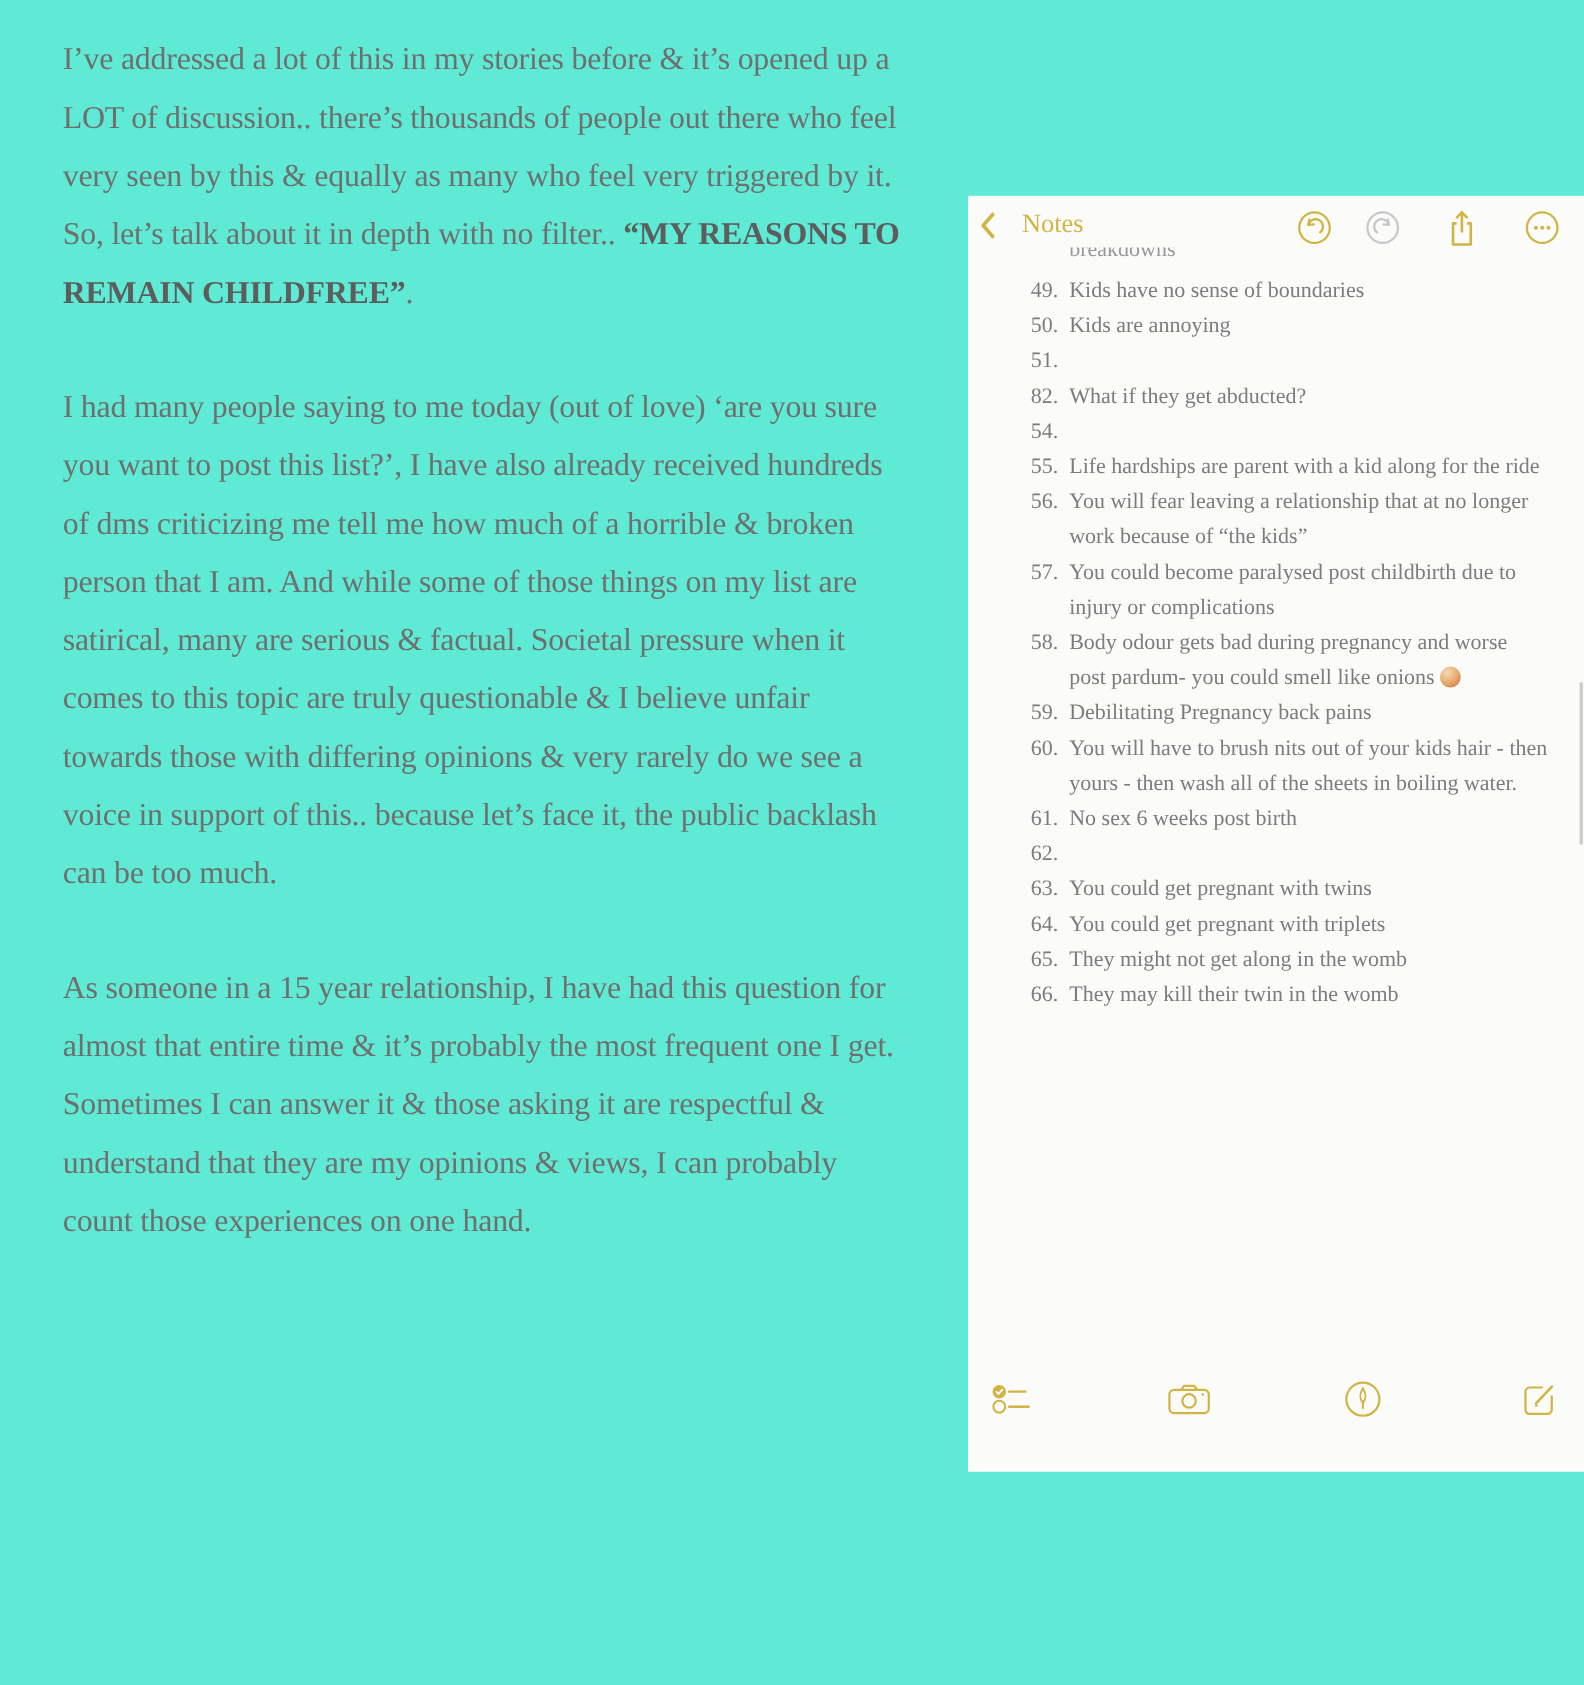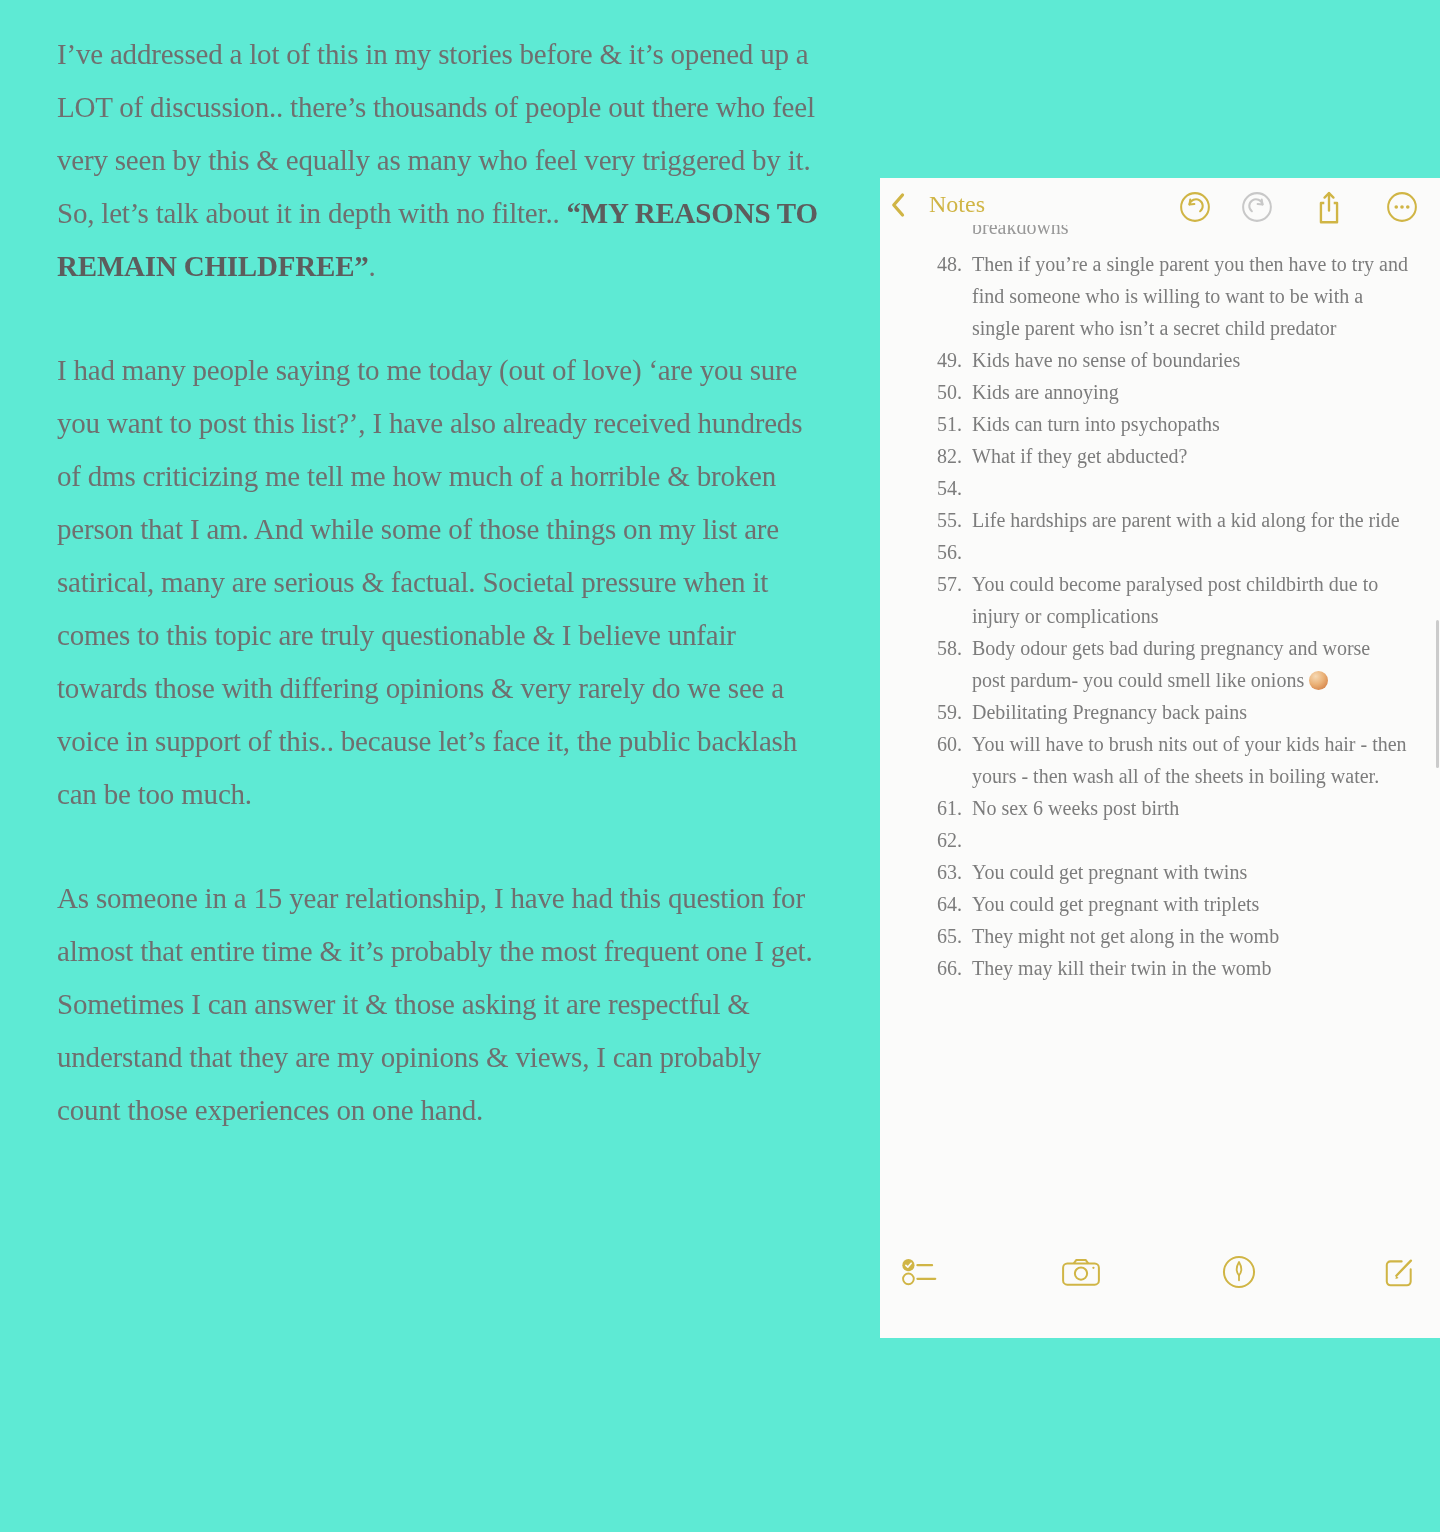--- a/index.html
+++ b/index.html
@@ -132,10 +132,6 @@
 
     <ol class="notes-list" id="notes-list">
         <li>
-          <span class="num">48.</span>
-          <span class="txt">Then if you’re a single parent you then have to try and find someone who is willing to want to be with a single parent who isn’t a secret child predator</span>
-        </li>
-        <li>
           <span class="num">49.</span>
           <span class="txt">Kids have no sense of boundaries</span>
         </li>

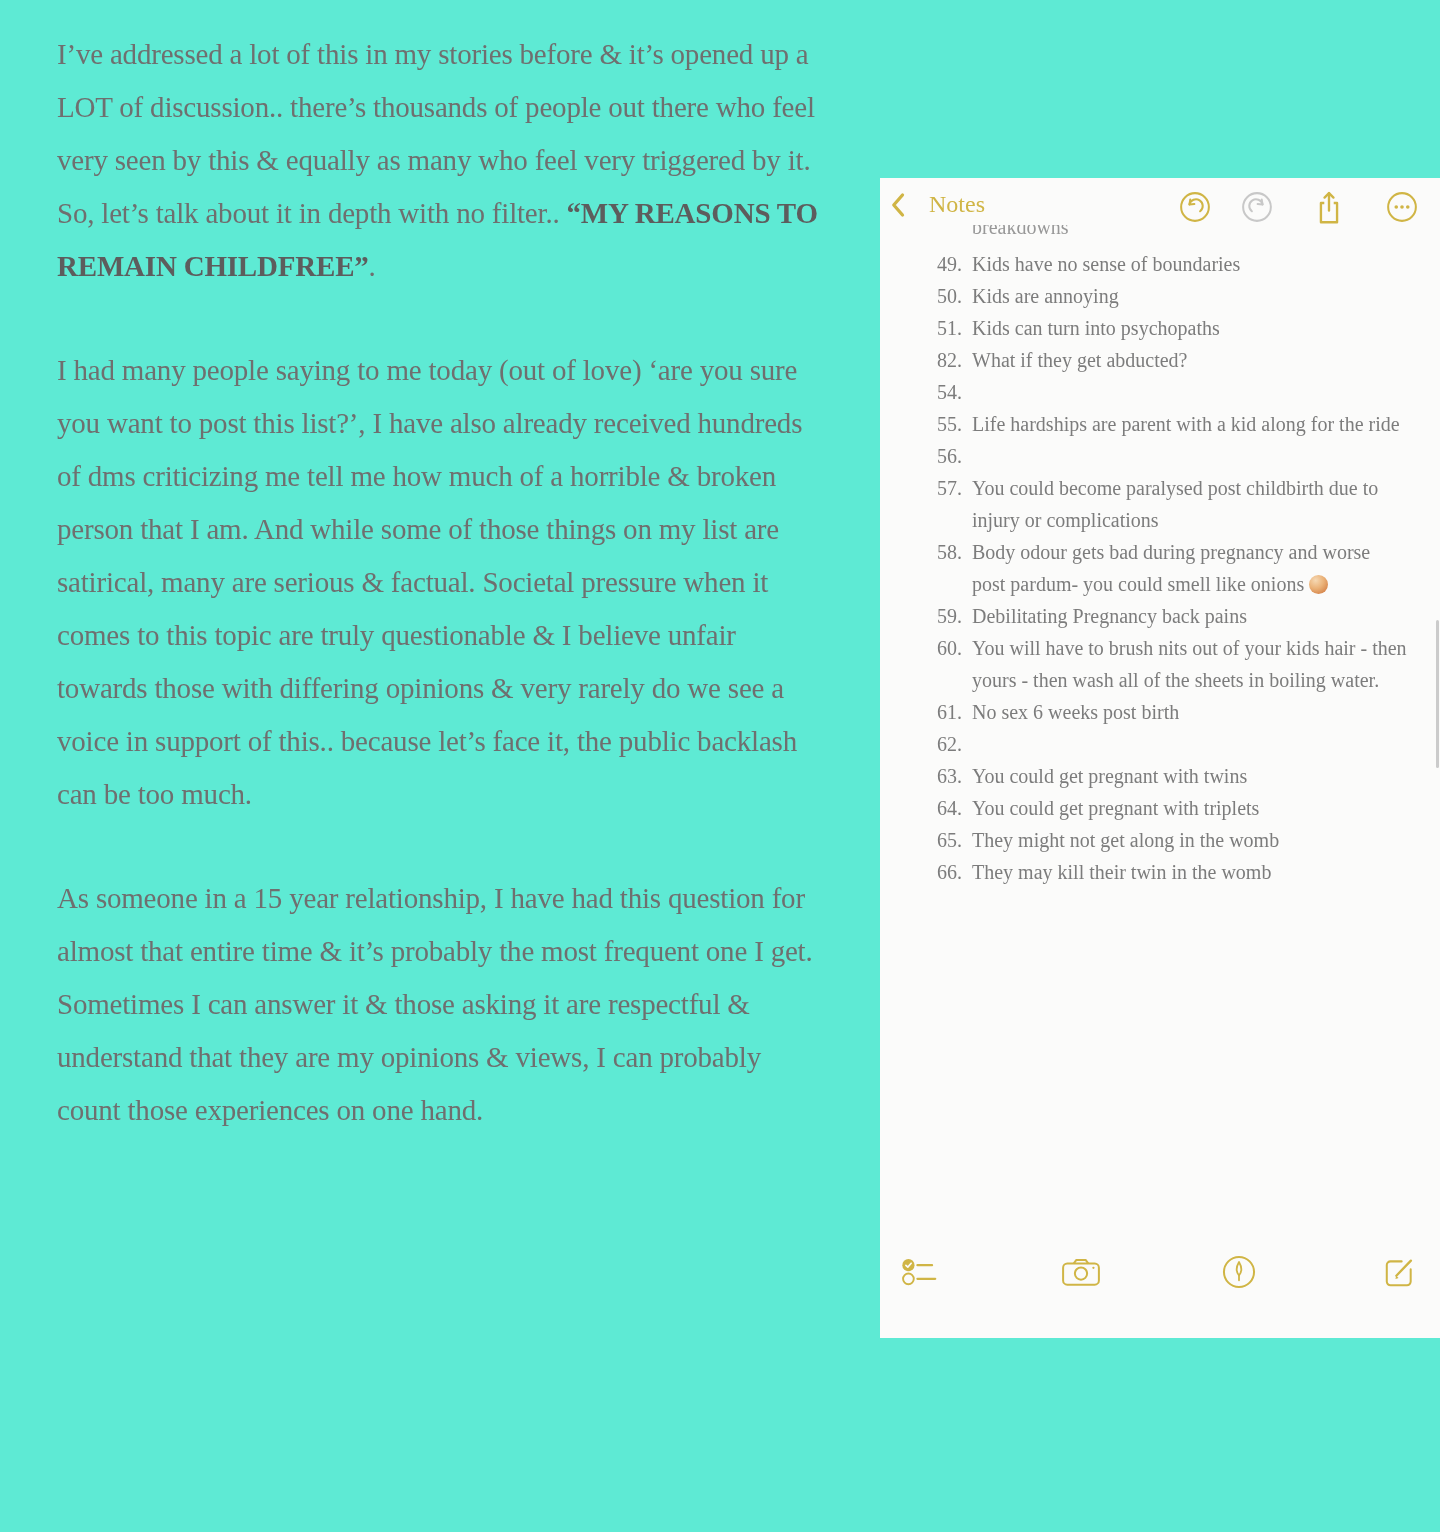--- a/index.html
+++ b/index.html
@@ -141,7 +141,6 @@
         </li>
         <li>
           <span class="num">51.</span>
-          <span class="txt">Kids can turn into psychopaths</span>
         </li>
         <li>
           <span class="num">82.</span>

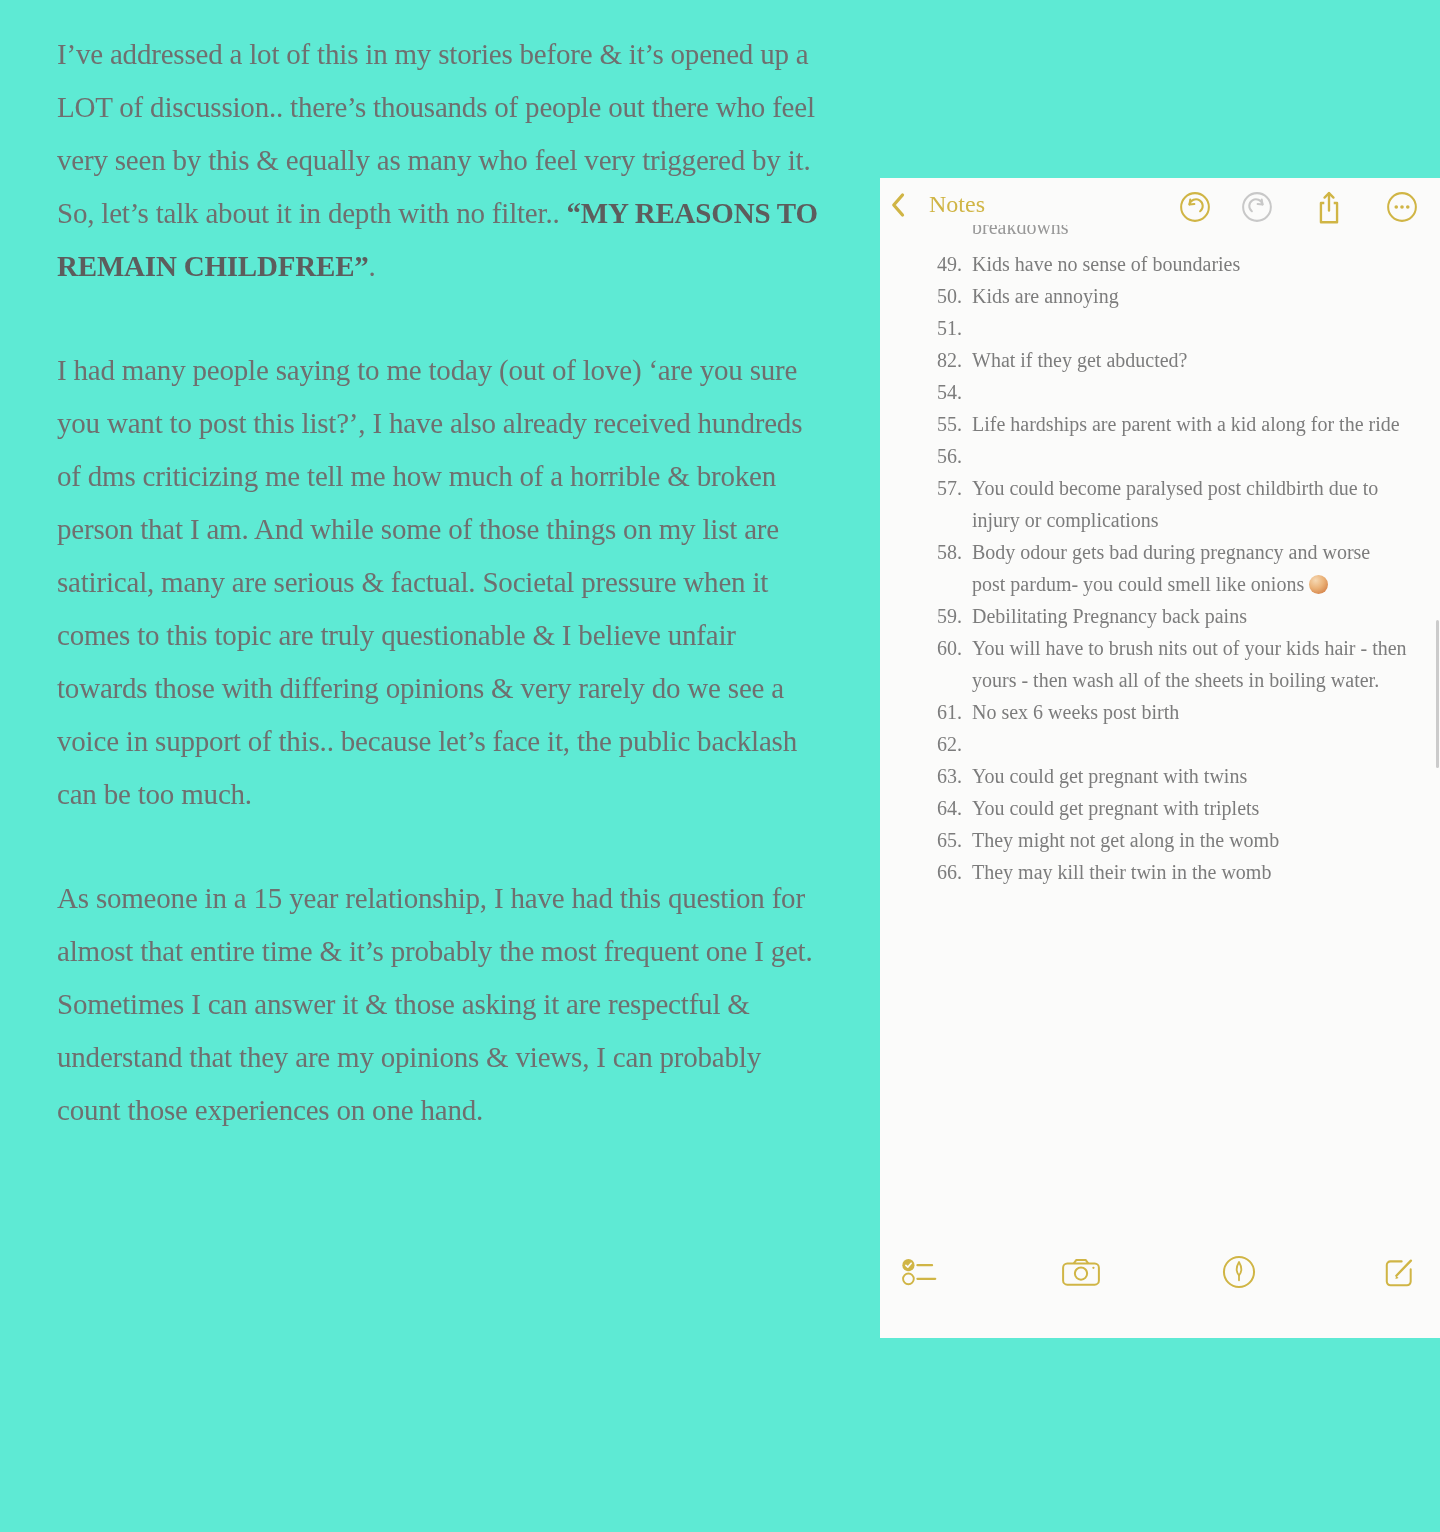--- a/index.html
+++ b/index.html
@@ -155,6 +155,7 @@
         </li>
         <li>
           <span class="num">56.</span>
+          <span class="txt">You will fear leaving a relationship that at no longer work because of “the kids”</span>
         </li>
         <li>
           <span class="num">57.</span>

